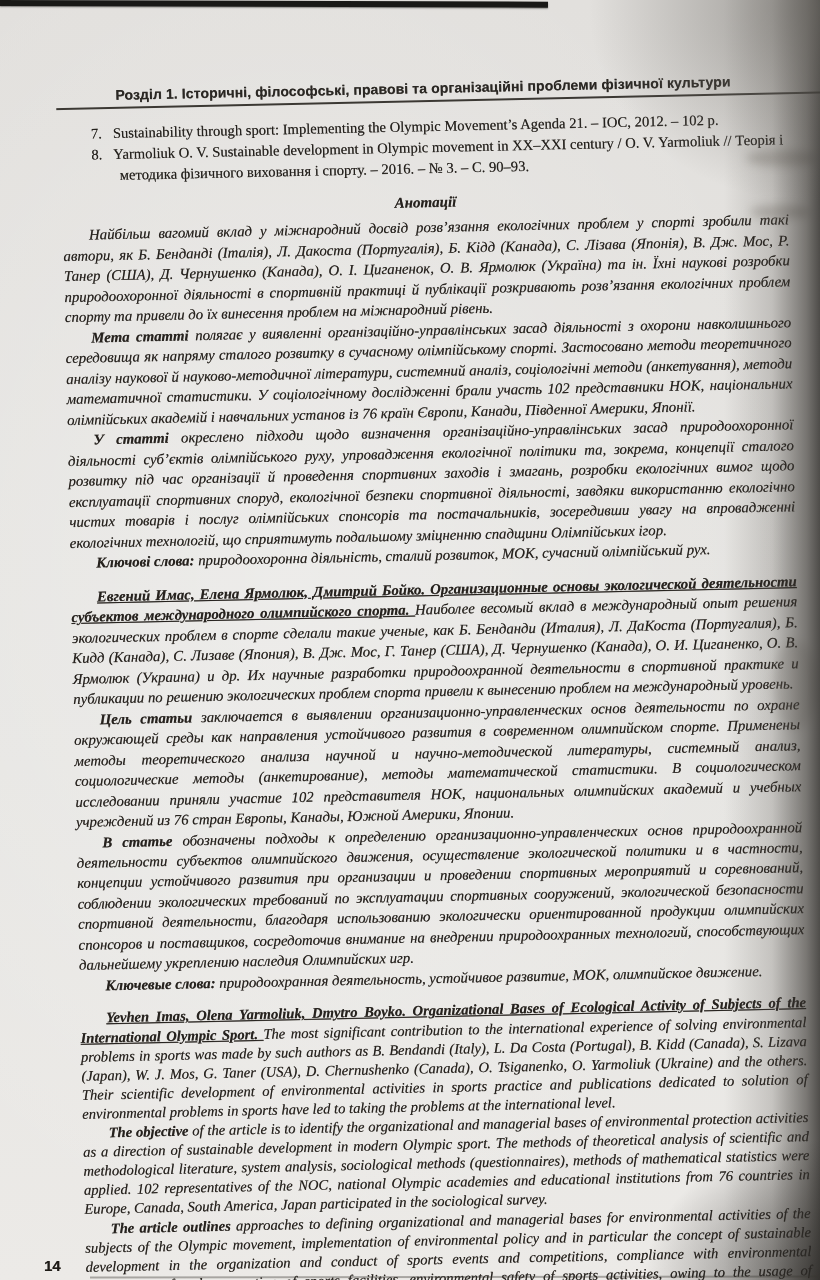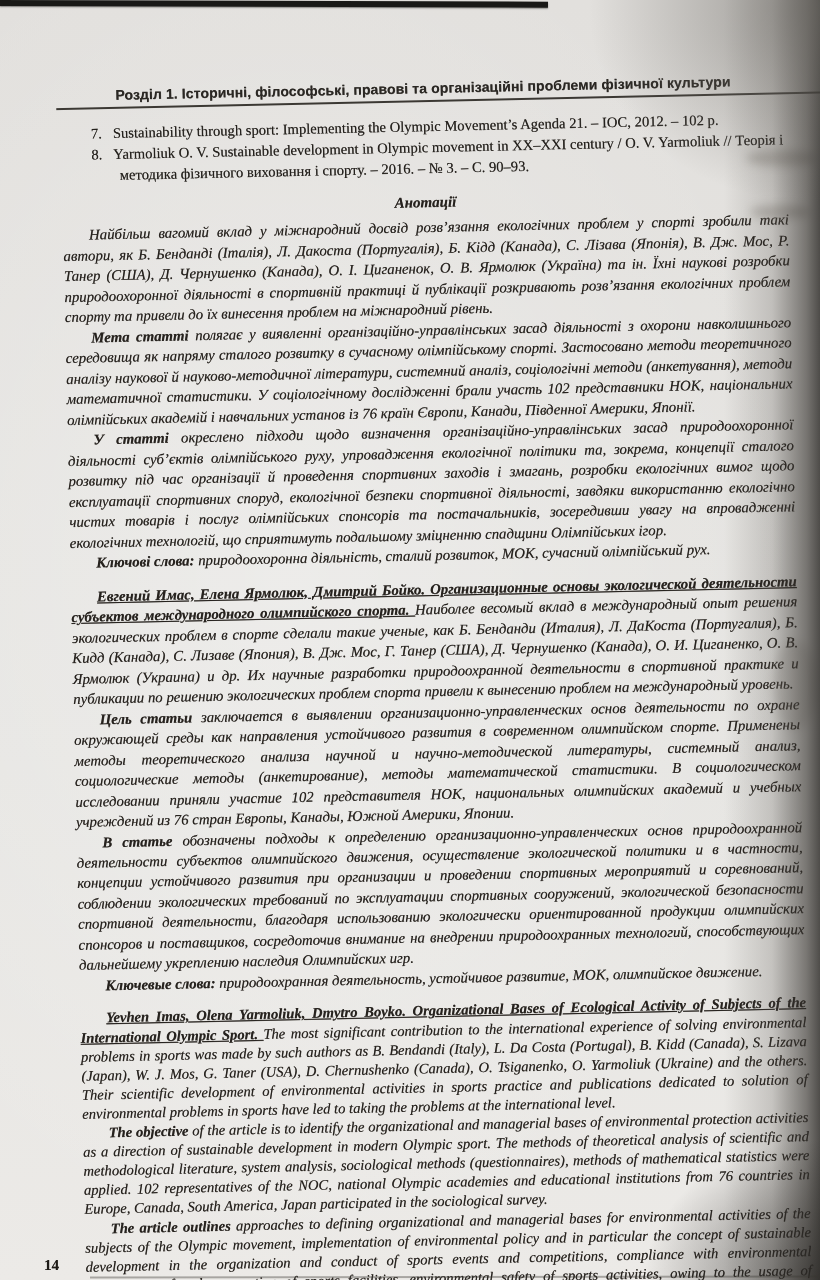--- a/index.html
+++ b/index.html
@@ -50,7 +50,7 @@
   .abs-heading{font-weight:bold;text-decoration:underline;}
   .abs-lead{font-weight:bold;}
   .page-number{position:absolute;left:44px;bottom:6px;font-size:15px;font-weight:bold;color:#1e1b17;
-    font-family:Liberation Serif, serif;text-shadow:0.2px 0.2px 0.5px rgba(40,36,32,0.7);z-index:7;}
+    font-family:Liberation Sans, sans-serif;text-shadow:0.2px 0.2px 0.5px rgba(40,36,32,0.7);z-index:7;}
 </style>
 </head>
 <body>

